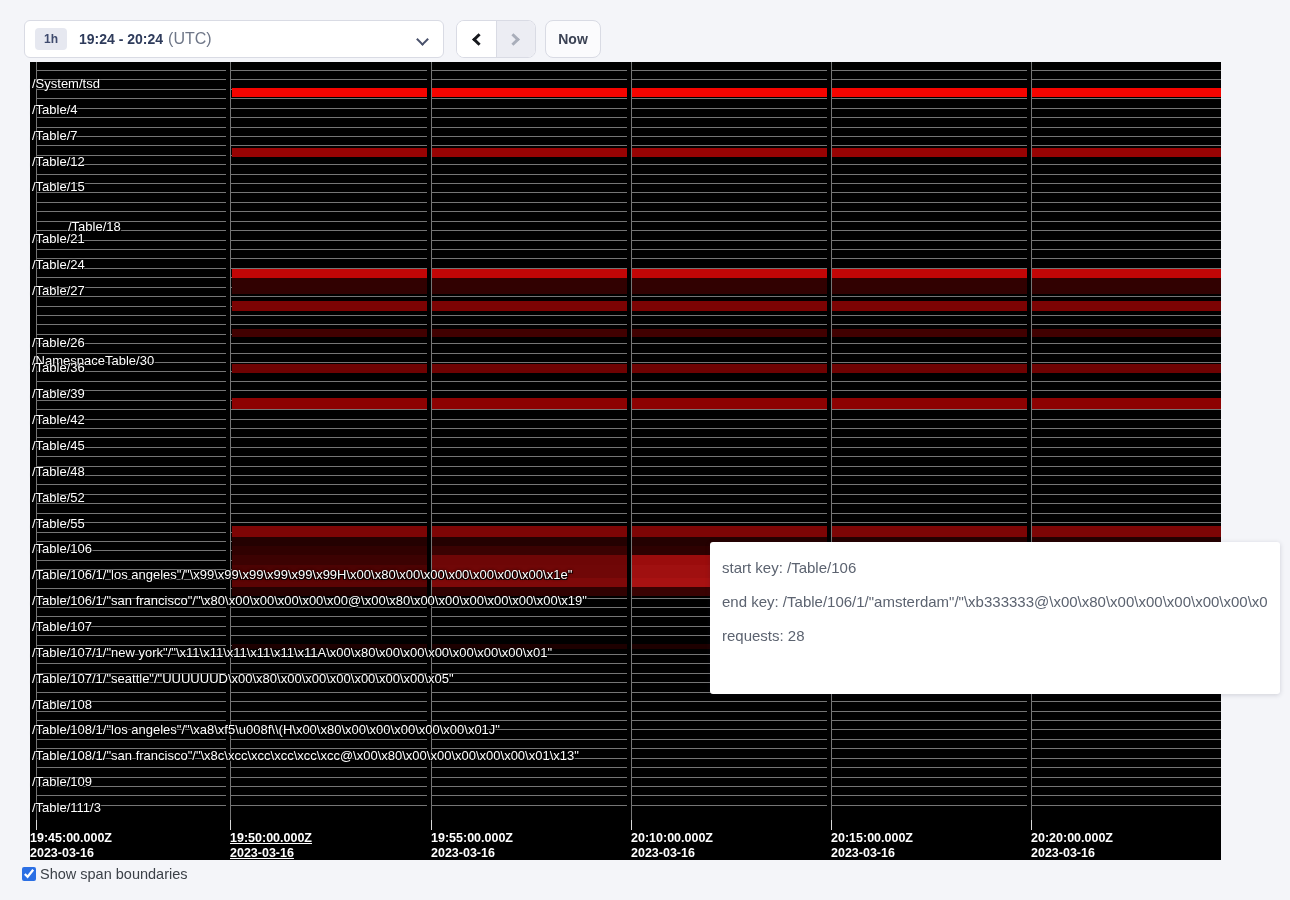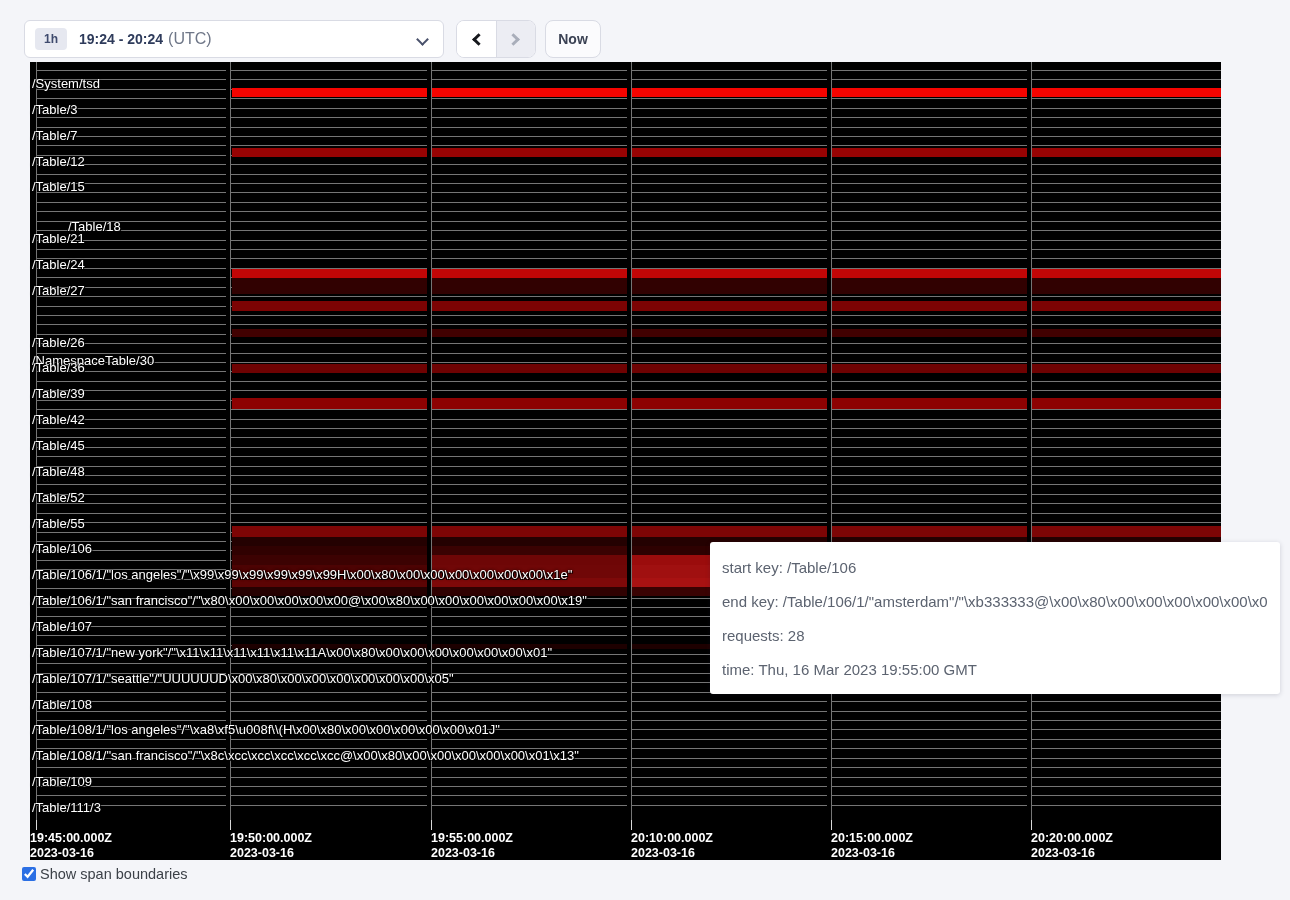--- a/index.html
+++ b/index.html
@@ -217,7 +217,7 @@
       <div class="v-gap" style="left: 997px; width: 4px; height: 758px;"></div>
       <div class="v-line" style="left: 1001px; height: 758px;"></div>
       <div class="row-label" style="top: 14px;">/System/tsd</div>
-      <div class="row-label" style="top: 39.857px;">/Table/3</div>
+      <div class="row-label" style="top: 39.857px;">/Table/4</div>
       <div class="row-label" style="top: 65.714px;">/Table/7</div>
       <div class="row-label" style="top: 91.571px;">/Table/12</div>
       <div class="row-label" style="top: 117.428px;">/Table/15</div>

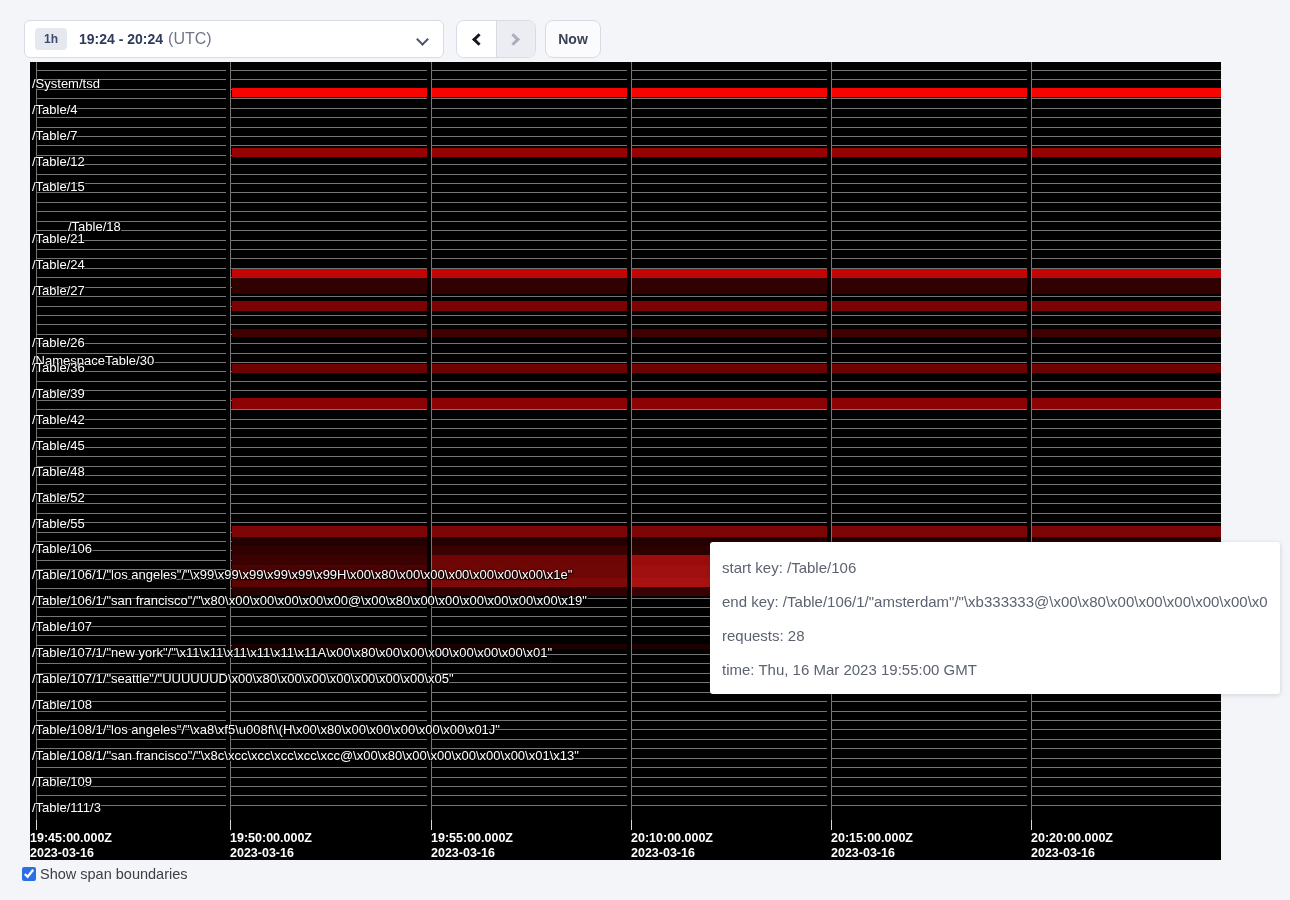--- a/index.html
+++ b/index.html
@@ -263,7 +263,6 @@
     <div class="tt-line">start key: /Table/106</div>
     <div class="tt-line">end key: /Table/106/1/"amsterdam"/"\xb333333@\x00\x80\x00\x00\x00\x00\x00\x00#"</div>
     <div class="tt-line">requests: 28</div>
-    <div class="tt-line">time: Thu, 16 Mar 2023 19:55:00 GMT</div>
   </div>
 
   <div class="footer">

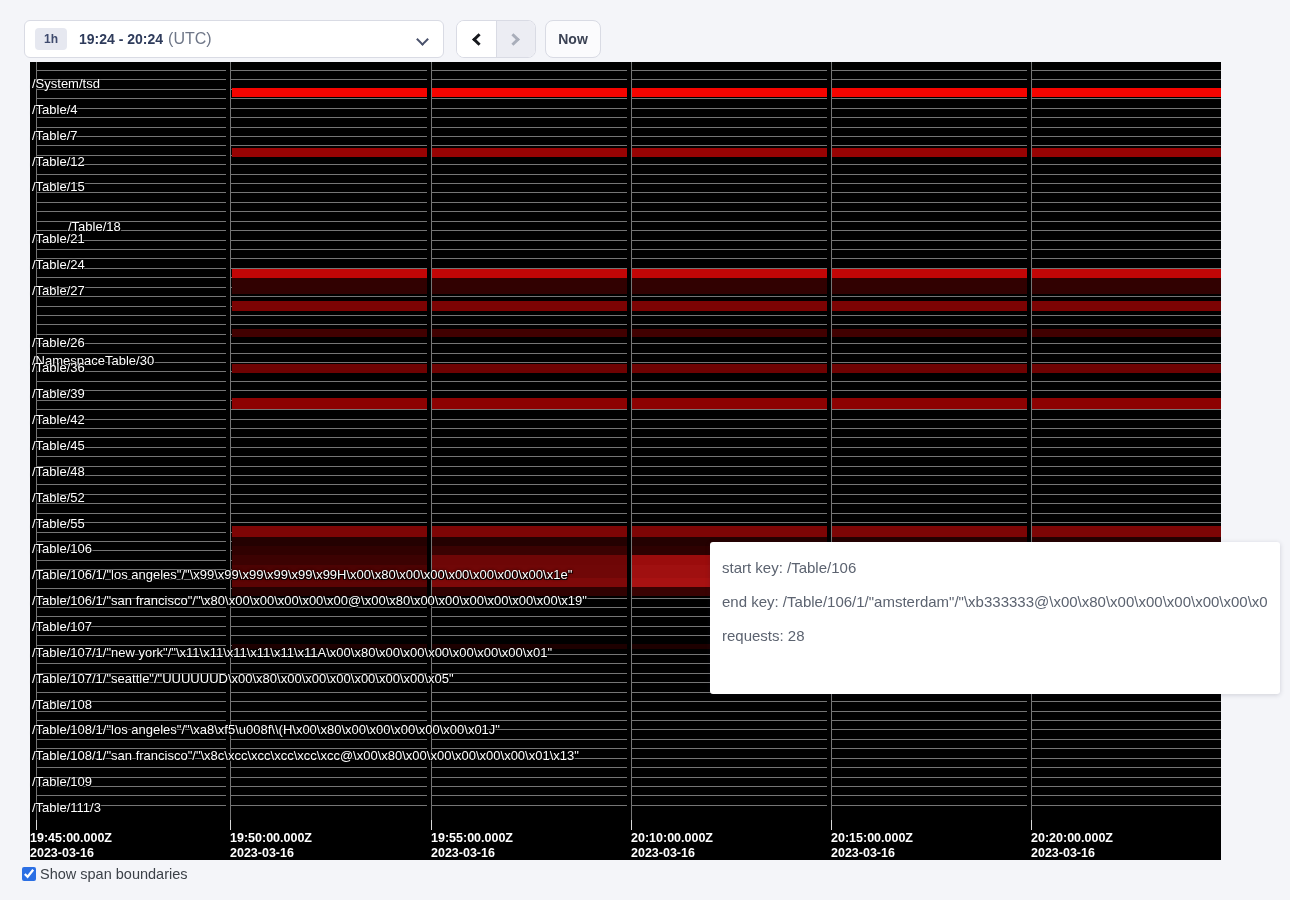--- a/index.html
+++ b/index.html
@@ -252,7 +252,7 @@
       <div class="axis-tick" style="left: 801px; top: 758px;"></div>
       <div class="axis-tick" style="left: 1001px; top: 758px;"></div>
       <div class="axis-label" style="left: 0px; top: 769px;">19:45:00.000Z<div>2023-03-16</div></div>
-      <div class="axis-label" style="left: 200px; top: 769px;">19:50:00.000Z<div>2023-03-16</div></div>
+      <div class="axis-label" style="left: 200px; top: 769px; text-decoration: underline;">19:50:00.000Z<div>2023-03-16</div></div>
       <div class="axis-label" style="left: 401px; top: 769px;">19:55:00.000Z<div>2023-03-16</div></div>
       <div class="axis-label" style="left: 601px; top: 769px;">20:10:00.000Z<div>2023-03-16</div></div>
       <div class="axis-label" style="left: 801px; top: 769px;">20:15:00.000Z<div>2023-03-16</div></div>

